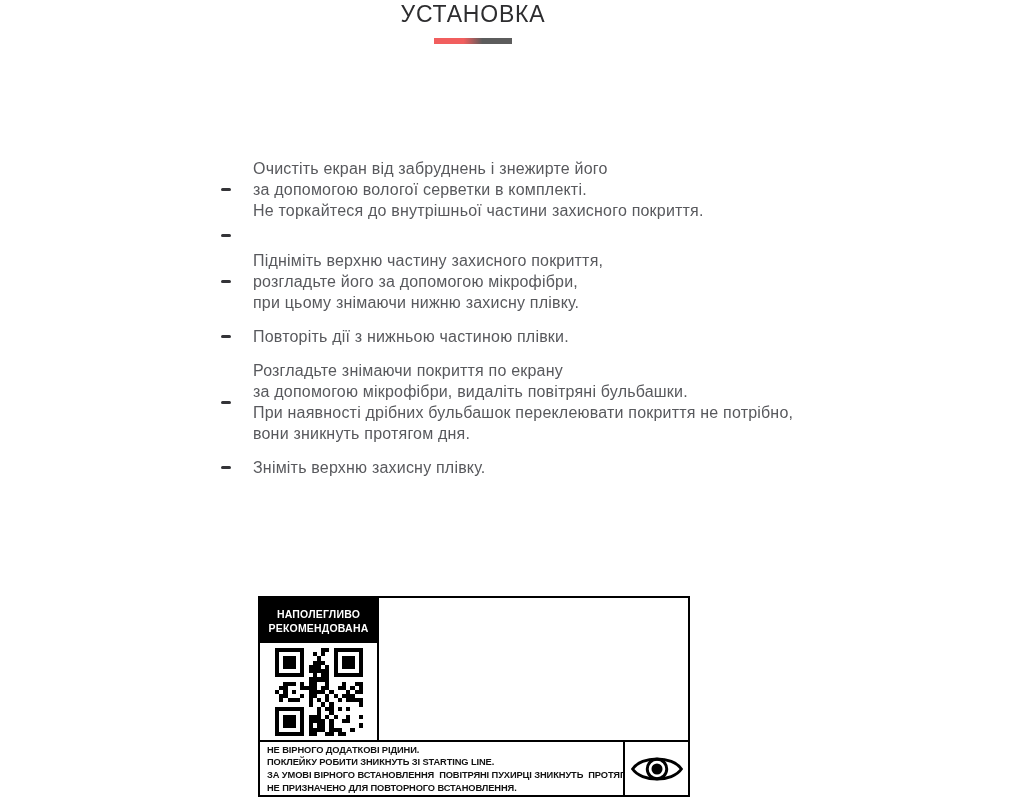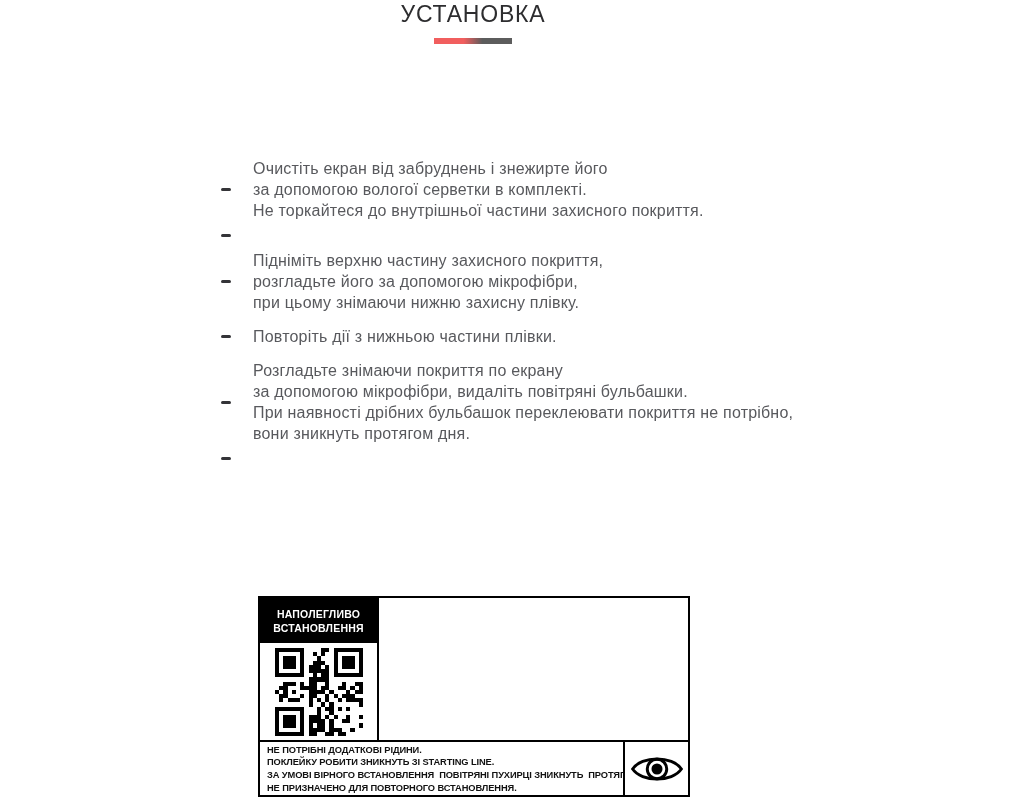--- a/index.html
+++ b/index.html
@@ -107,7 +107,7 @@
     </li>
     <li class="step">
       <span class="dash"></span>
-      <span class="step-text">Повторіть дії з нижньою частини плівки.</span>
+      <span class="step-text">Повторіть дії з нижньою частиною плівки.</span>
     </li>
     <li class="step">
       <span class="dash"></span>

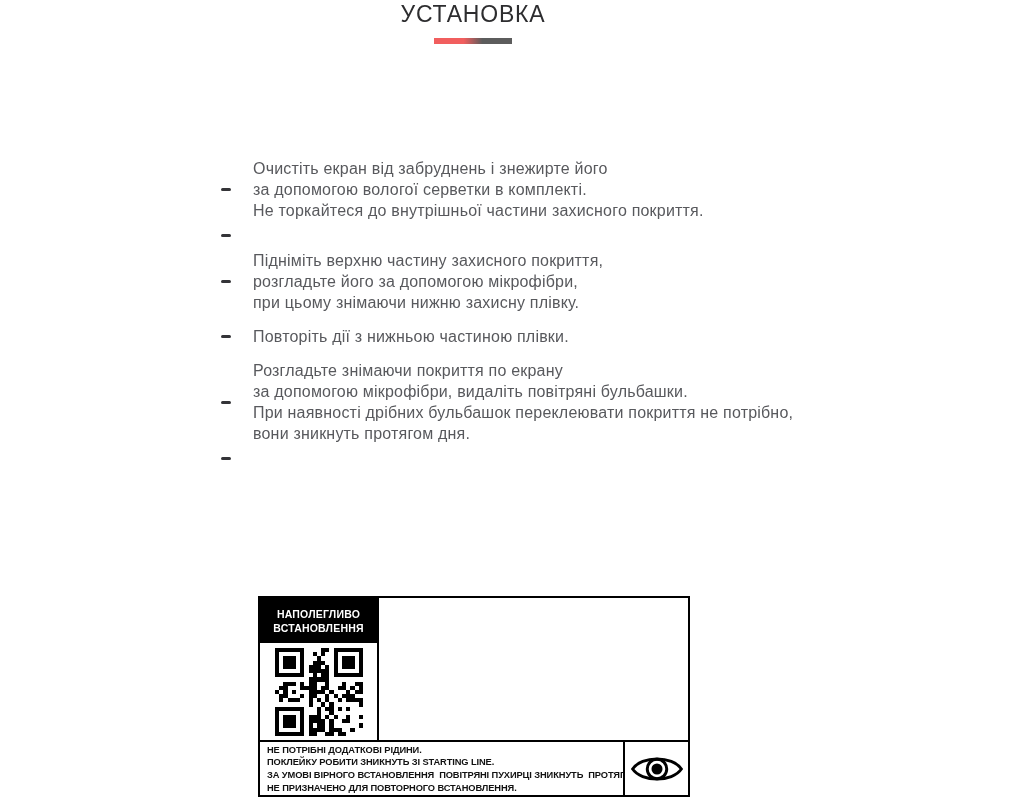--- a/index.html
+++ b/index.html
@@ -118,6 +118,7 @@
     </li>
     <li class="step">
       <span class="dash"></span>
+      <span class="step-text">Зніміть верхню захисну плівку.</span>
     </li>
   </ul>
 

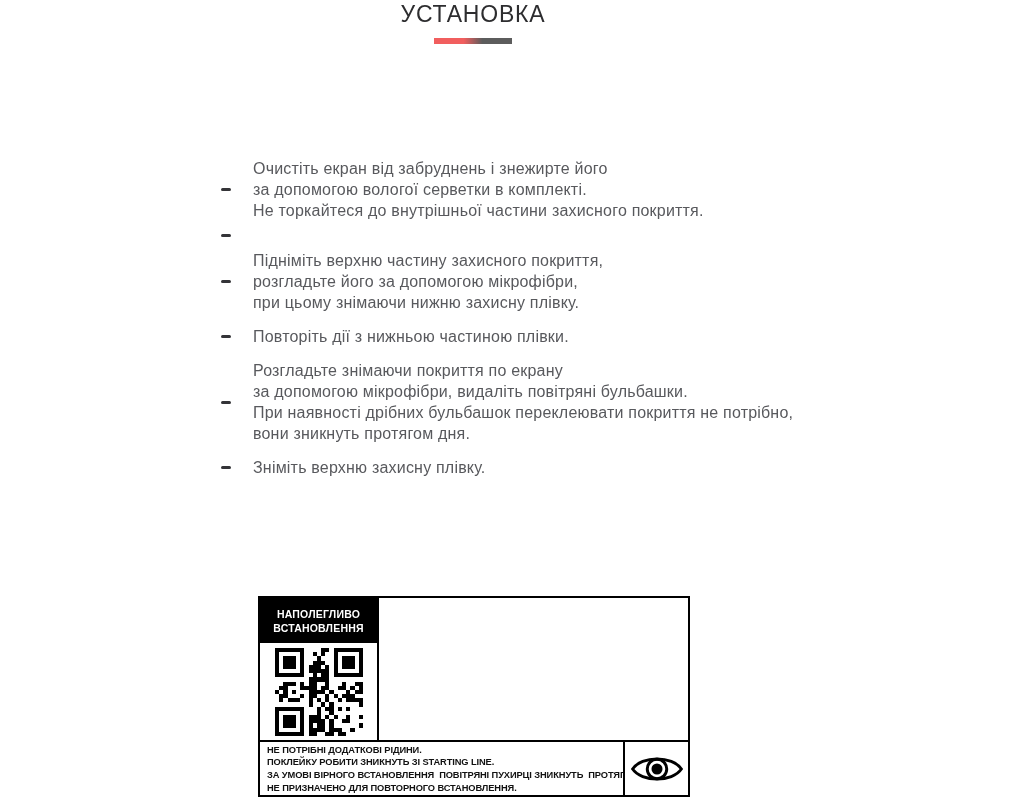--- a/index.html
+++ b/index.html
@@ -127,7 +127,7 @@
       <div class="rec-left">
         <div class="rec-badge">
           <span>НАПОЛЕГЛИВО</span>
-          <span>ВСТАНОВЛЕННЯ</span>
+          <span>РЕКОМЕНДОВАНА</span>
         </div>
         <div class="qr-wrap">
           <svg id="qr-svg" xmlns="http://www.w3.org/2000/svg" fill="#000" viewBox="0 0 21 21" shape-rendering="crispEdges">

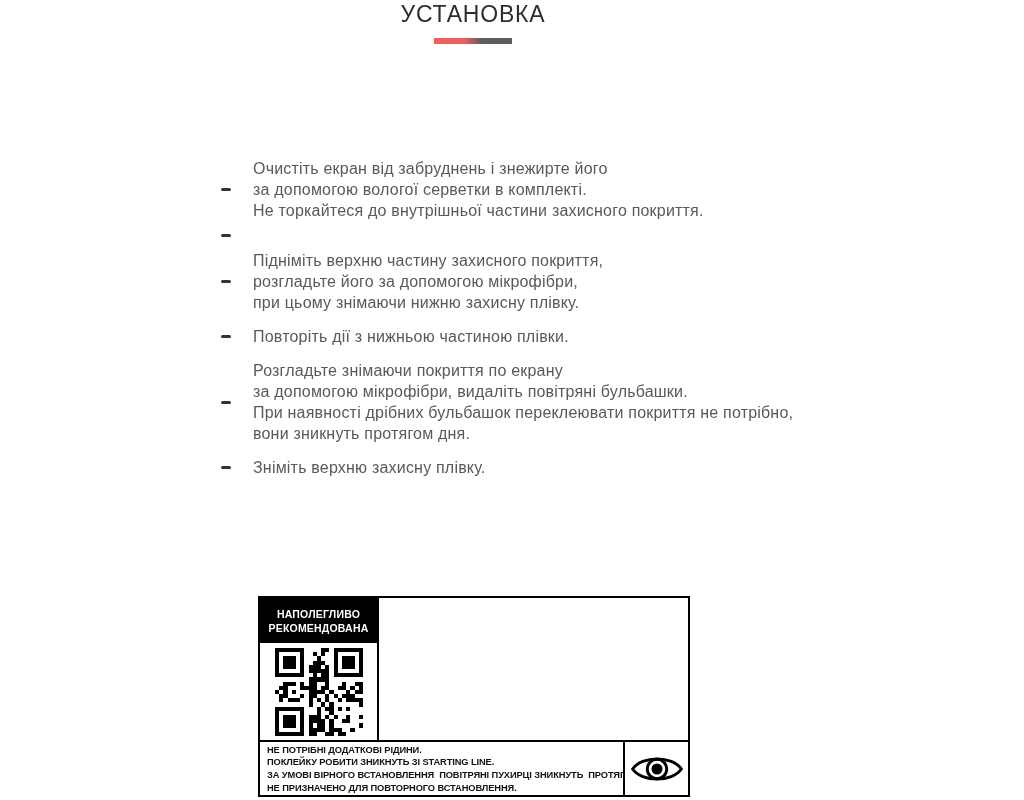--- a/index.html
+++ b/index.html
@@ -270,7 +270,7 @@
     </div>
     <div class="rec-bottom">
       <div class="rec-notes">
-        <div class="note">НЕ ПОТРІБНІ ДОДАТКОВІ РІДИНИ.</div>
+        <div class="note">НЕ ВІРНОГО ДОДАТКОВІ РІДИНИ.</div>
         <div class="note">ПОКЛЕЙКУ РОБИТИ ЗНИКНУТЬ ЗІ STARTING LINE.</div>
         <div class="note">ЗА УМОВІ ВІРНОГО ВСТАНОВЛЕННЯ  ПОВІТРЯНІ ПУХИРЦІ ЗНИКНУТЬ  ПРОТЯГОМ ДОБИ.</div>
         <div class="note">НЕ ПРИЗНАЧЕНО ДЛЯ ПОВТОРНОГО ВСТАНОВЛЕННЯ.</div>

